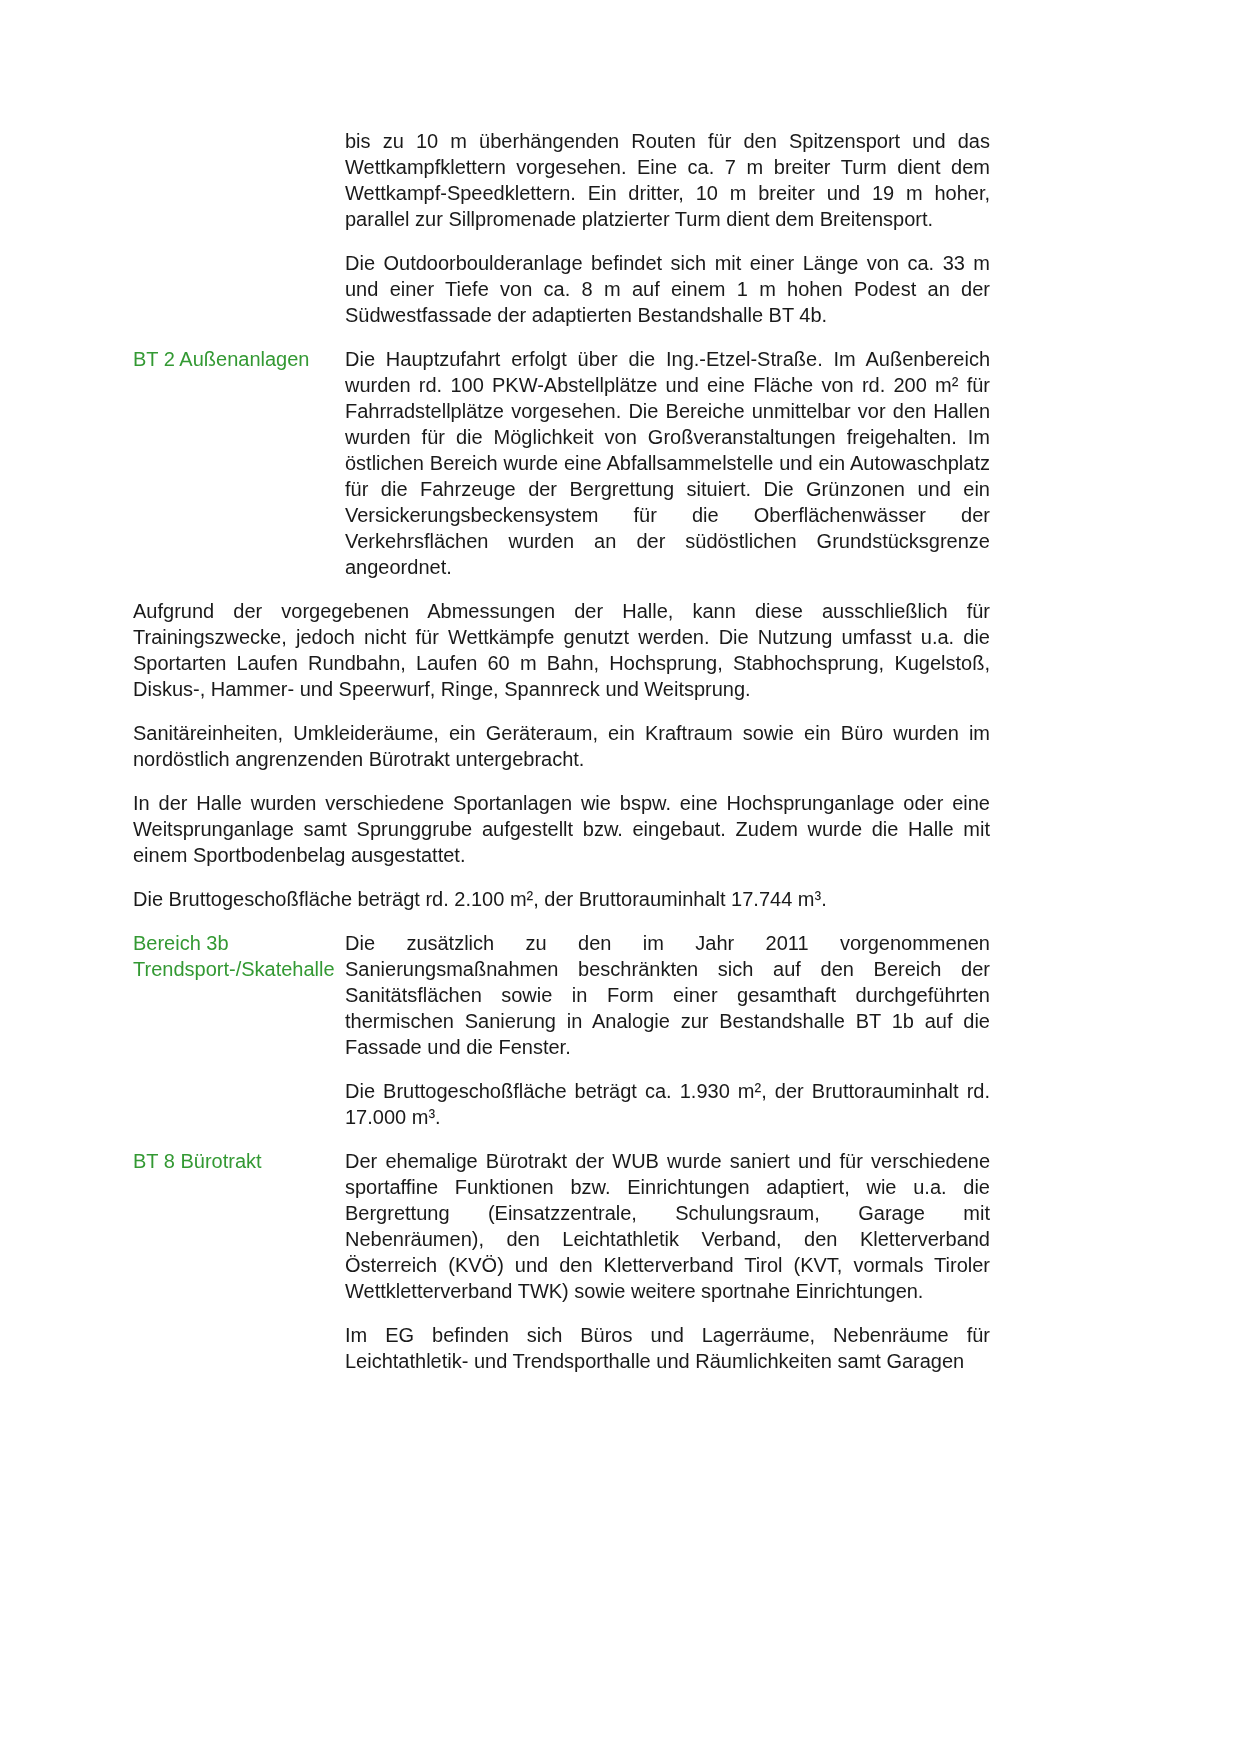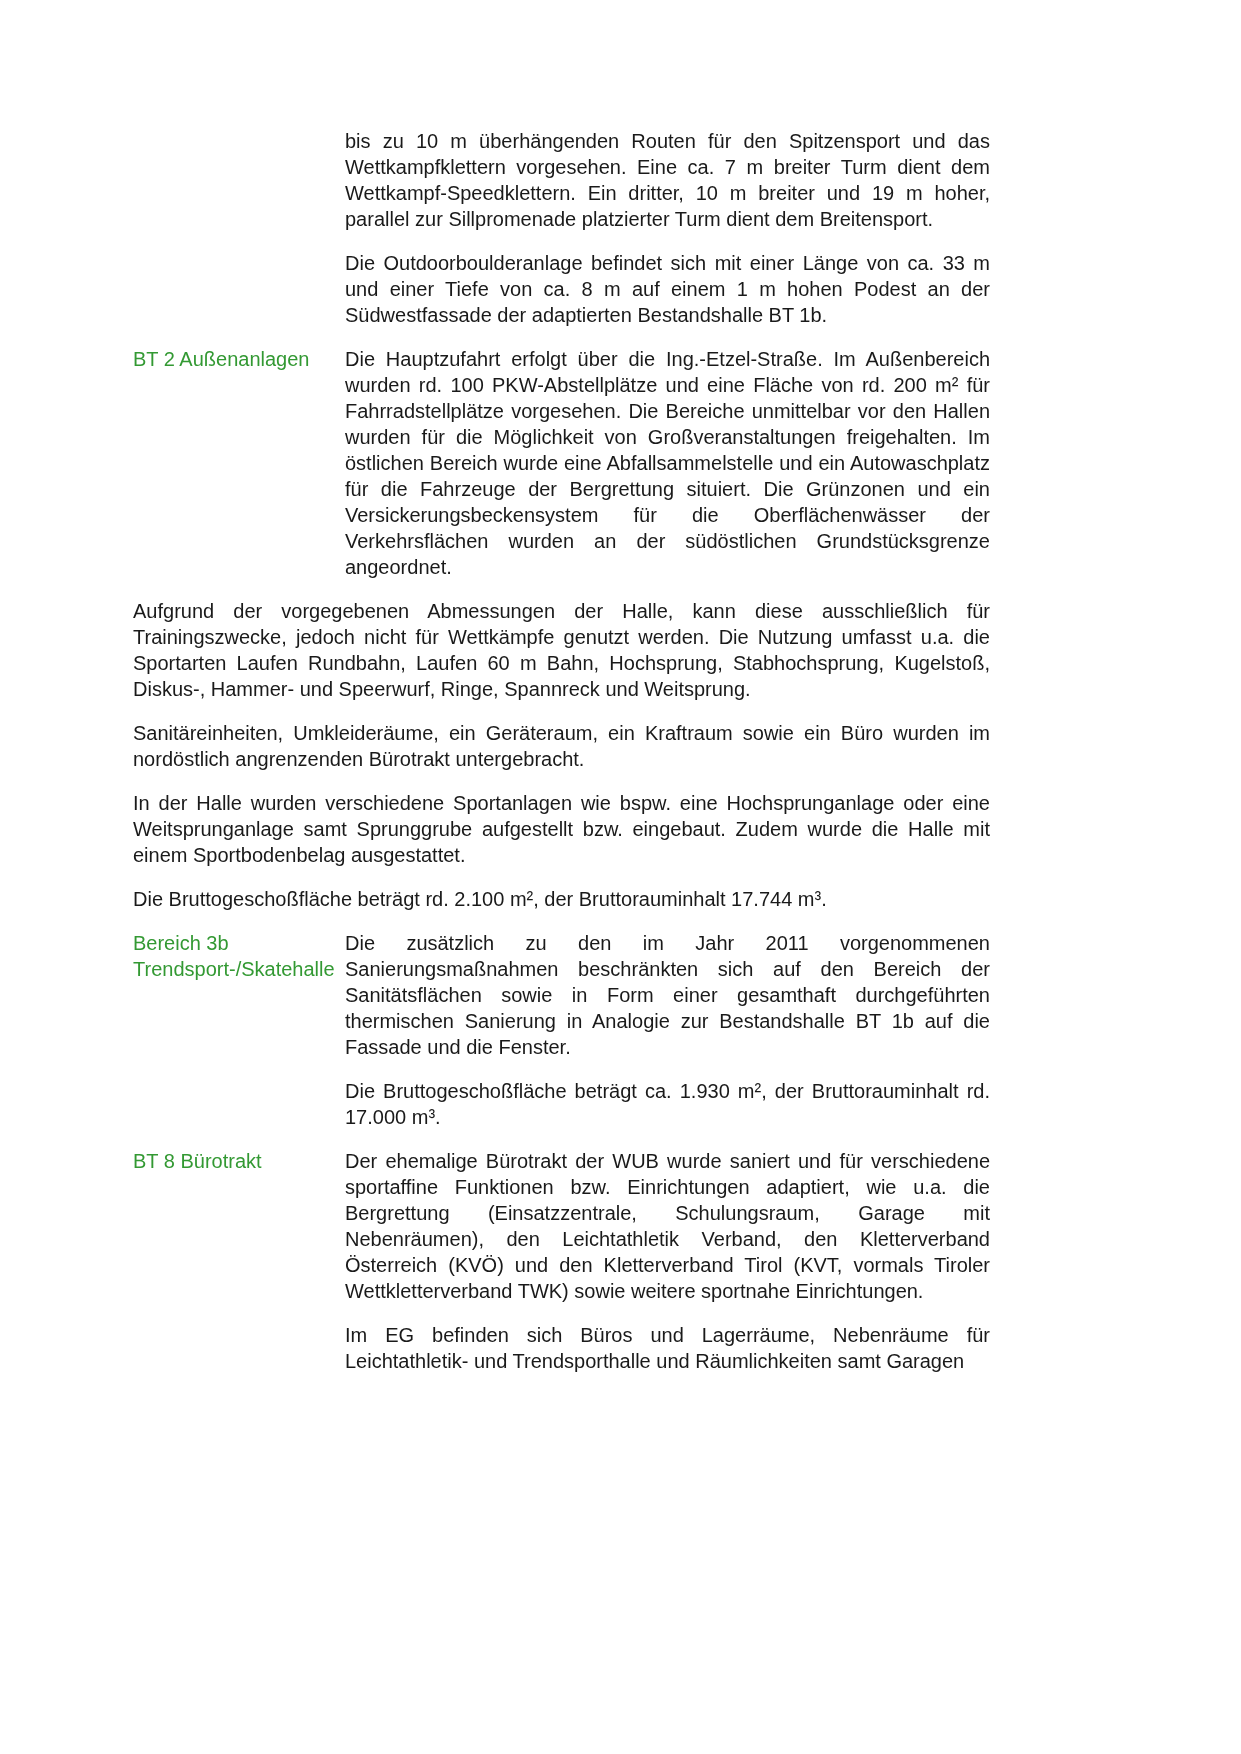--- a/index.html
+++ b/index.html
@@ -92,7 +92,7 @@
       <div class="label-col"></div>
       <div class="body-col">
         <p class="para">bis zu 10 m überhängenden Routen für den Spitzensport und das Wettkampfklettern vorgesehen. Eine ca. 7 m breiter Turm dient dem Wettkampf-Speedklettern. Ein dritter, 10 m breiter und 19 m hoher, parallel zur Sillpromenade platzierter Turm dient dem Breitensport.</p>
-        <p class="para">Die Outdoorboulderanlage befindet sich mit einer Länge von ca. 33 m und einer Tiefe von ca. 8 m auf einem 1 m hohen Podest an der Südwestfassade der adaptierten Bestandshalle BT 1b.</p>
+        <p class="para">Die Outdoorboulderanlage befindet sich mit einer Länge von ca. 33 m und einer Tiefe von ca. 8 m auf einem 1 m hohen Podest an der Südwestfassade der adaptierten Bestandshalle BT 4b.</p>
       </div>
     </div>
 

